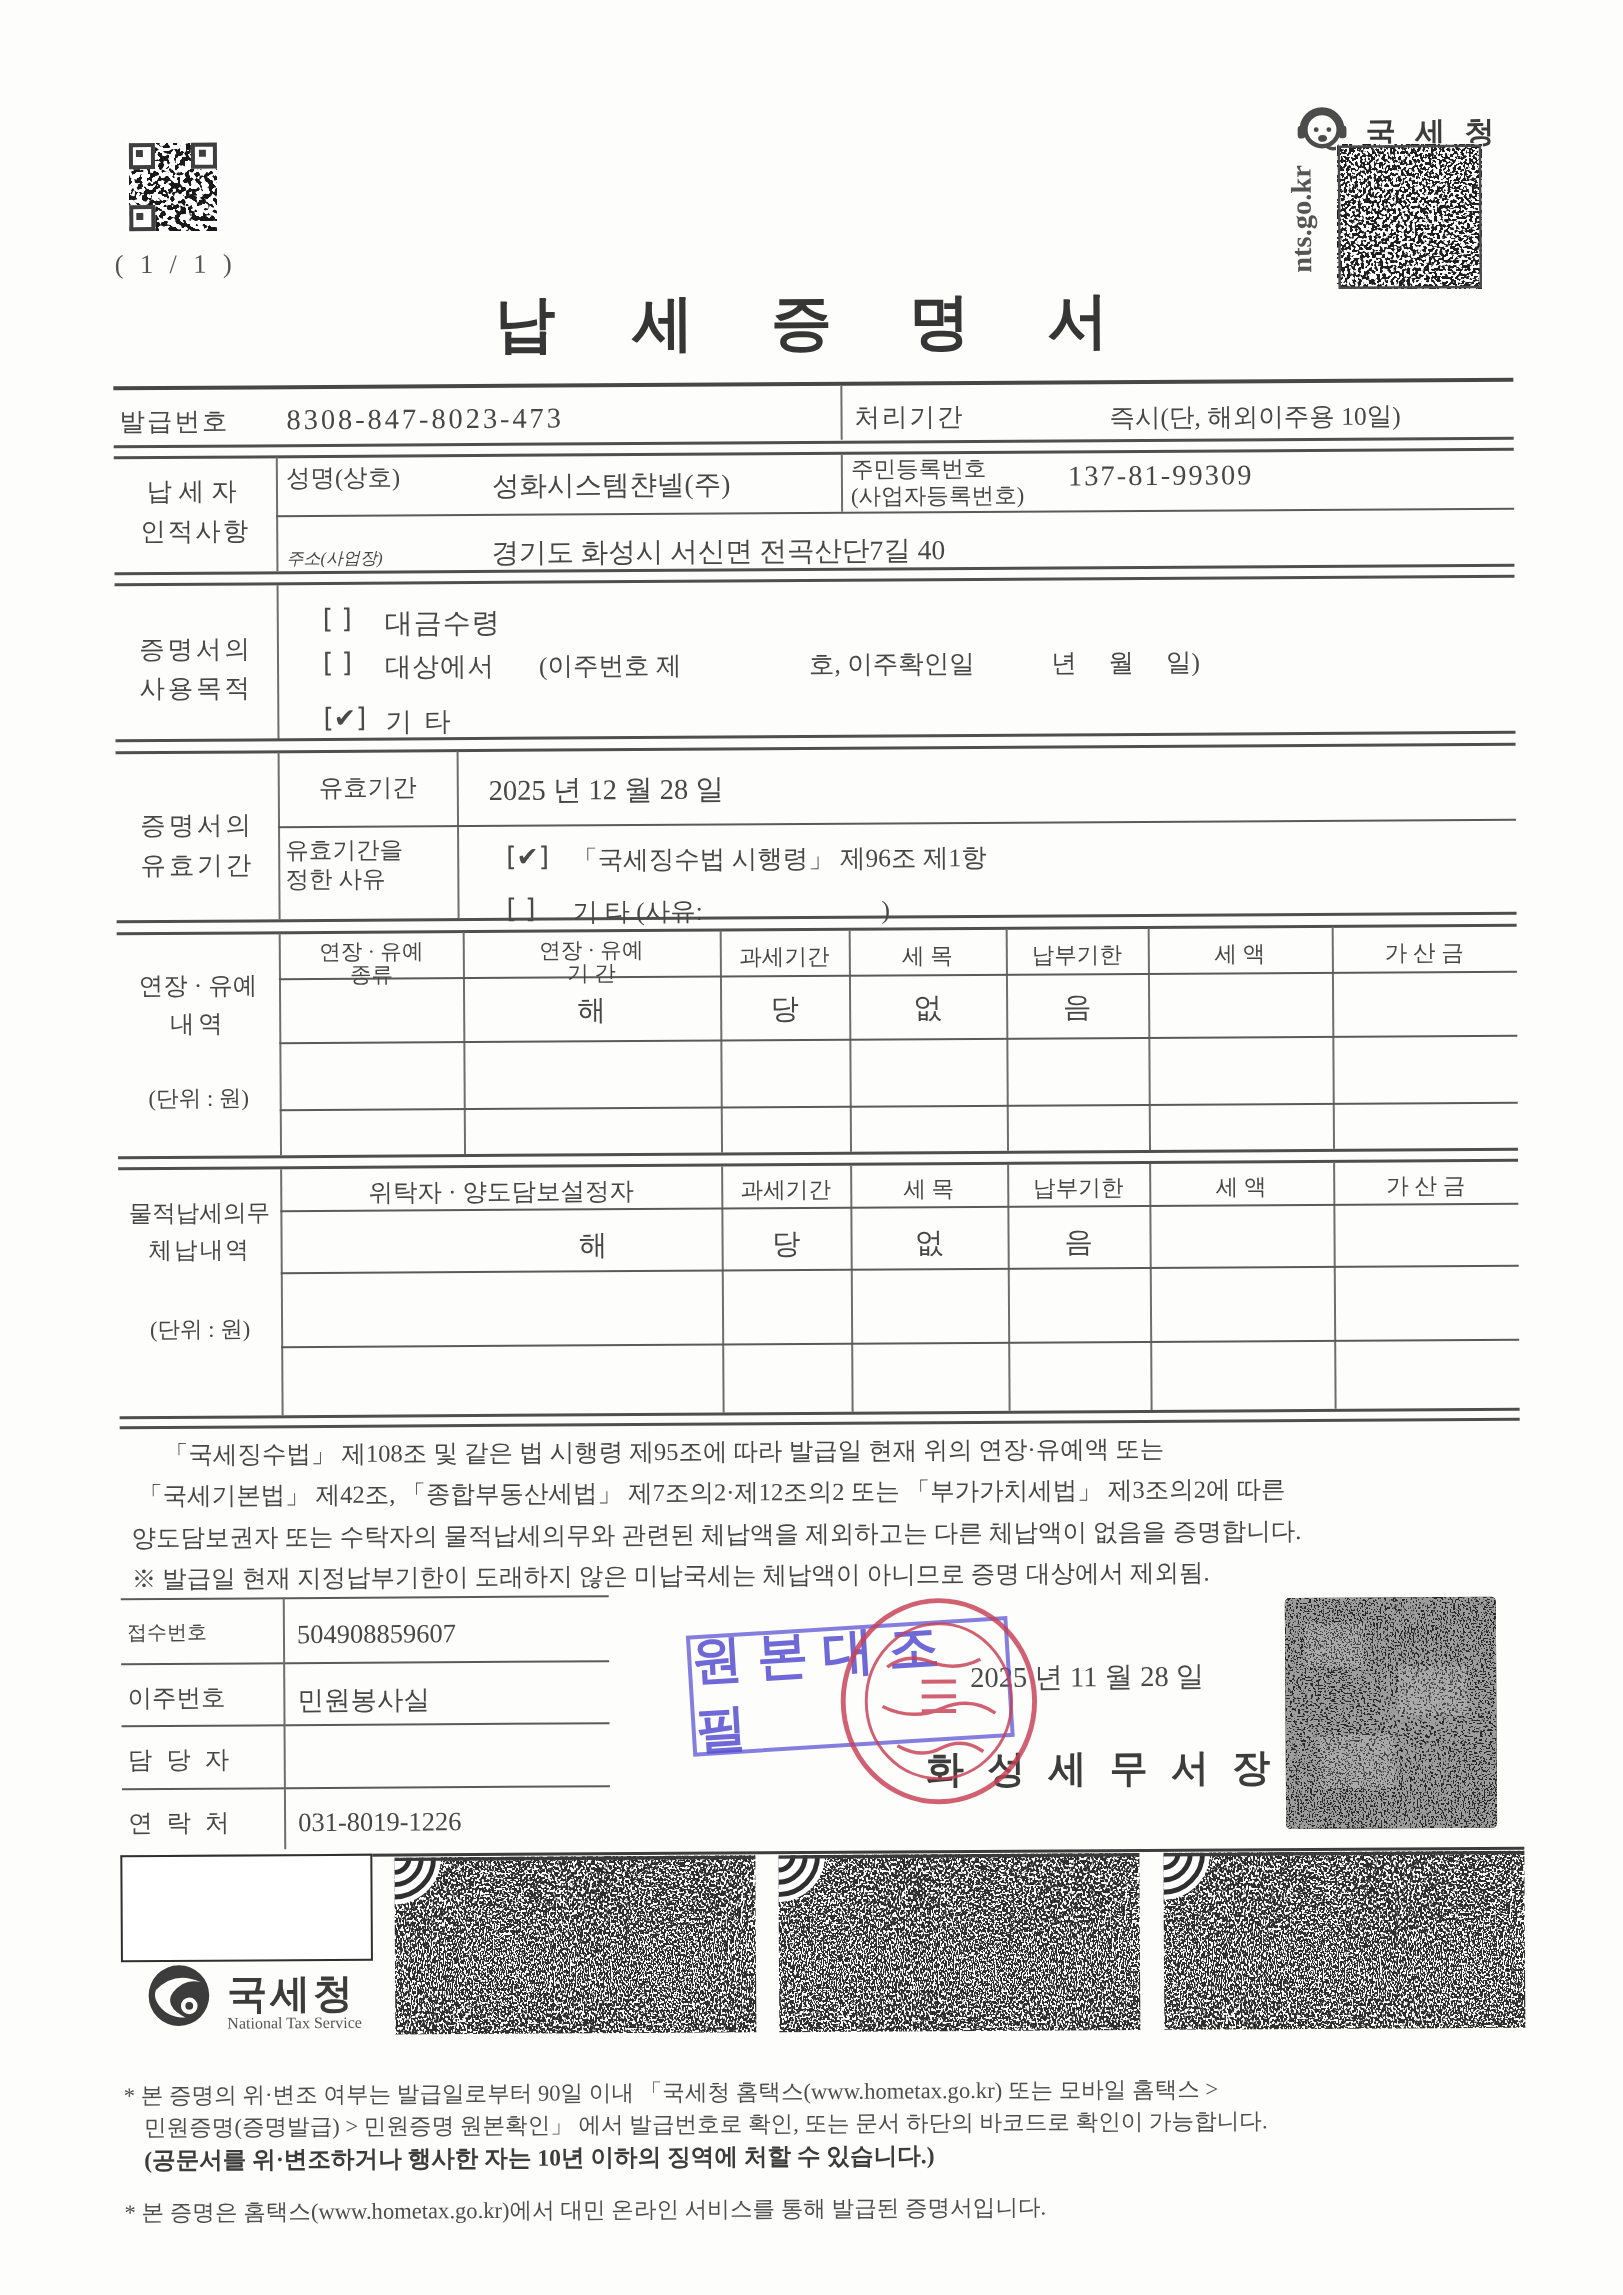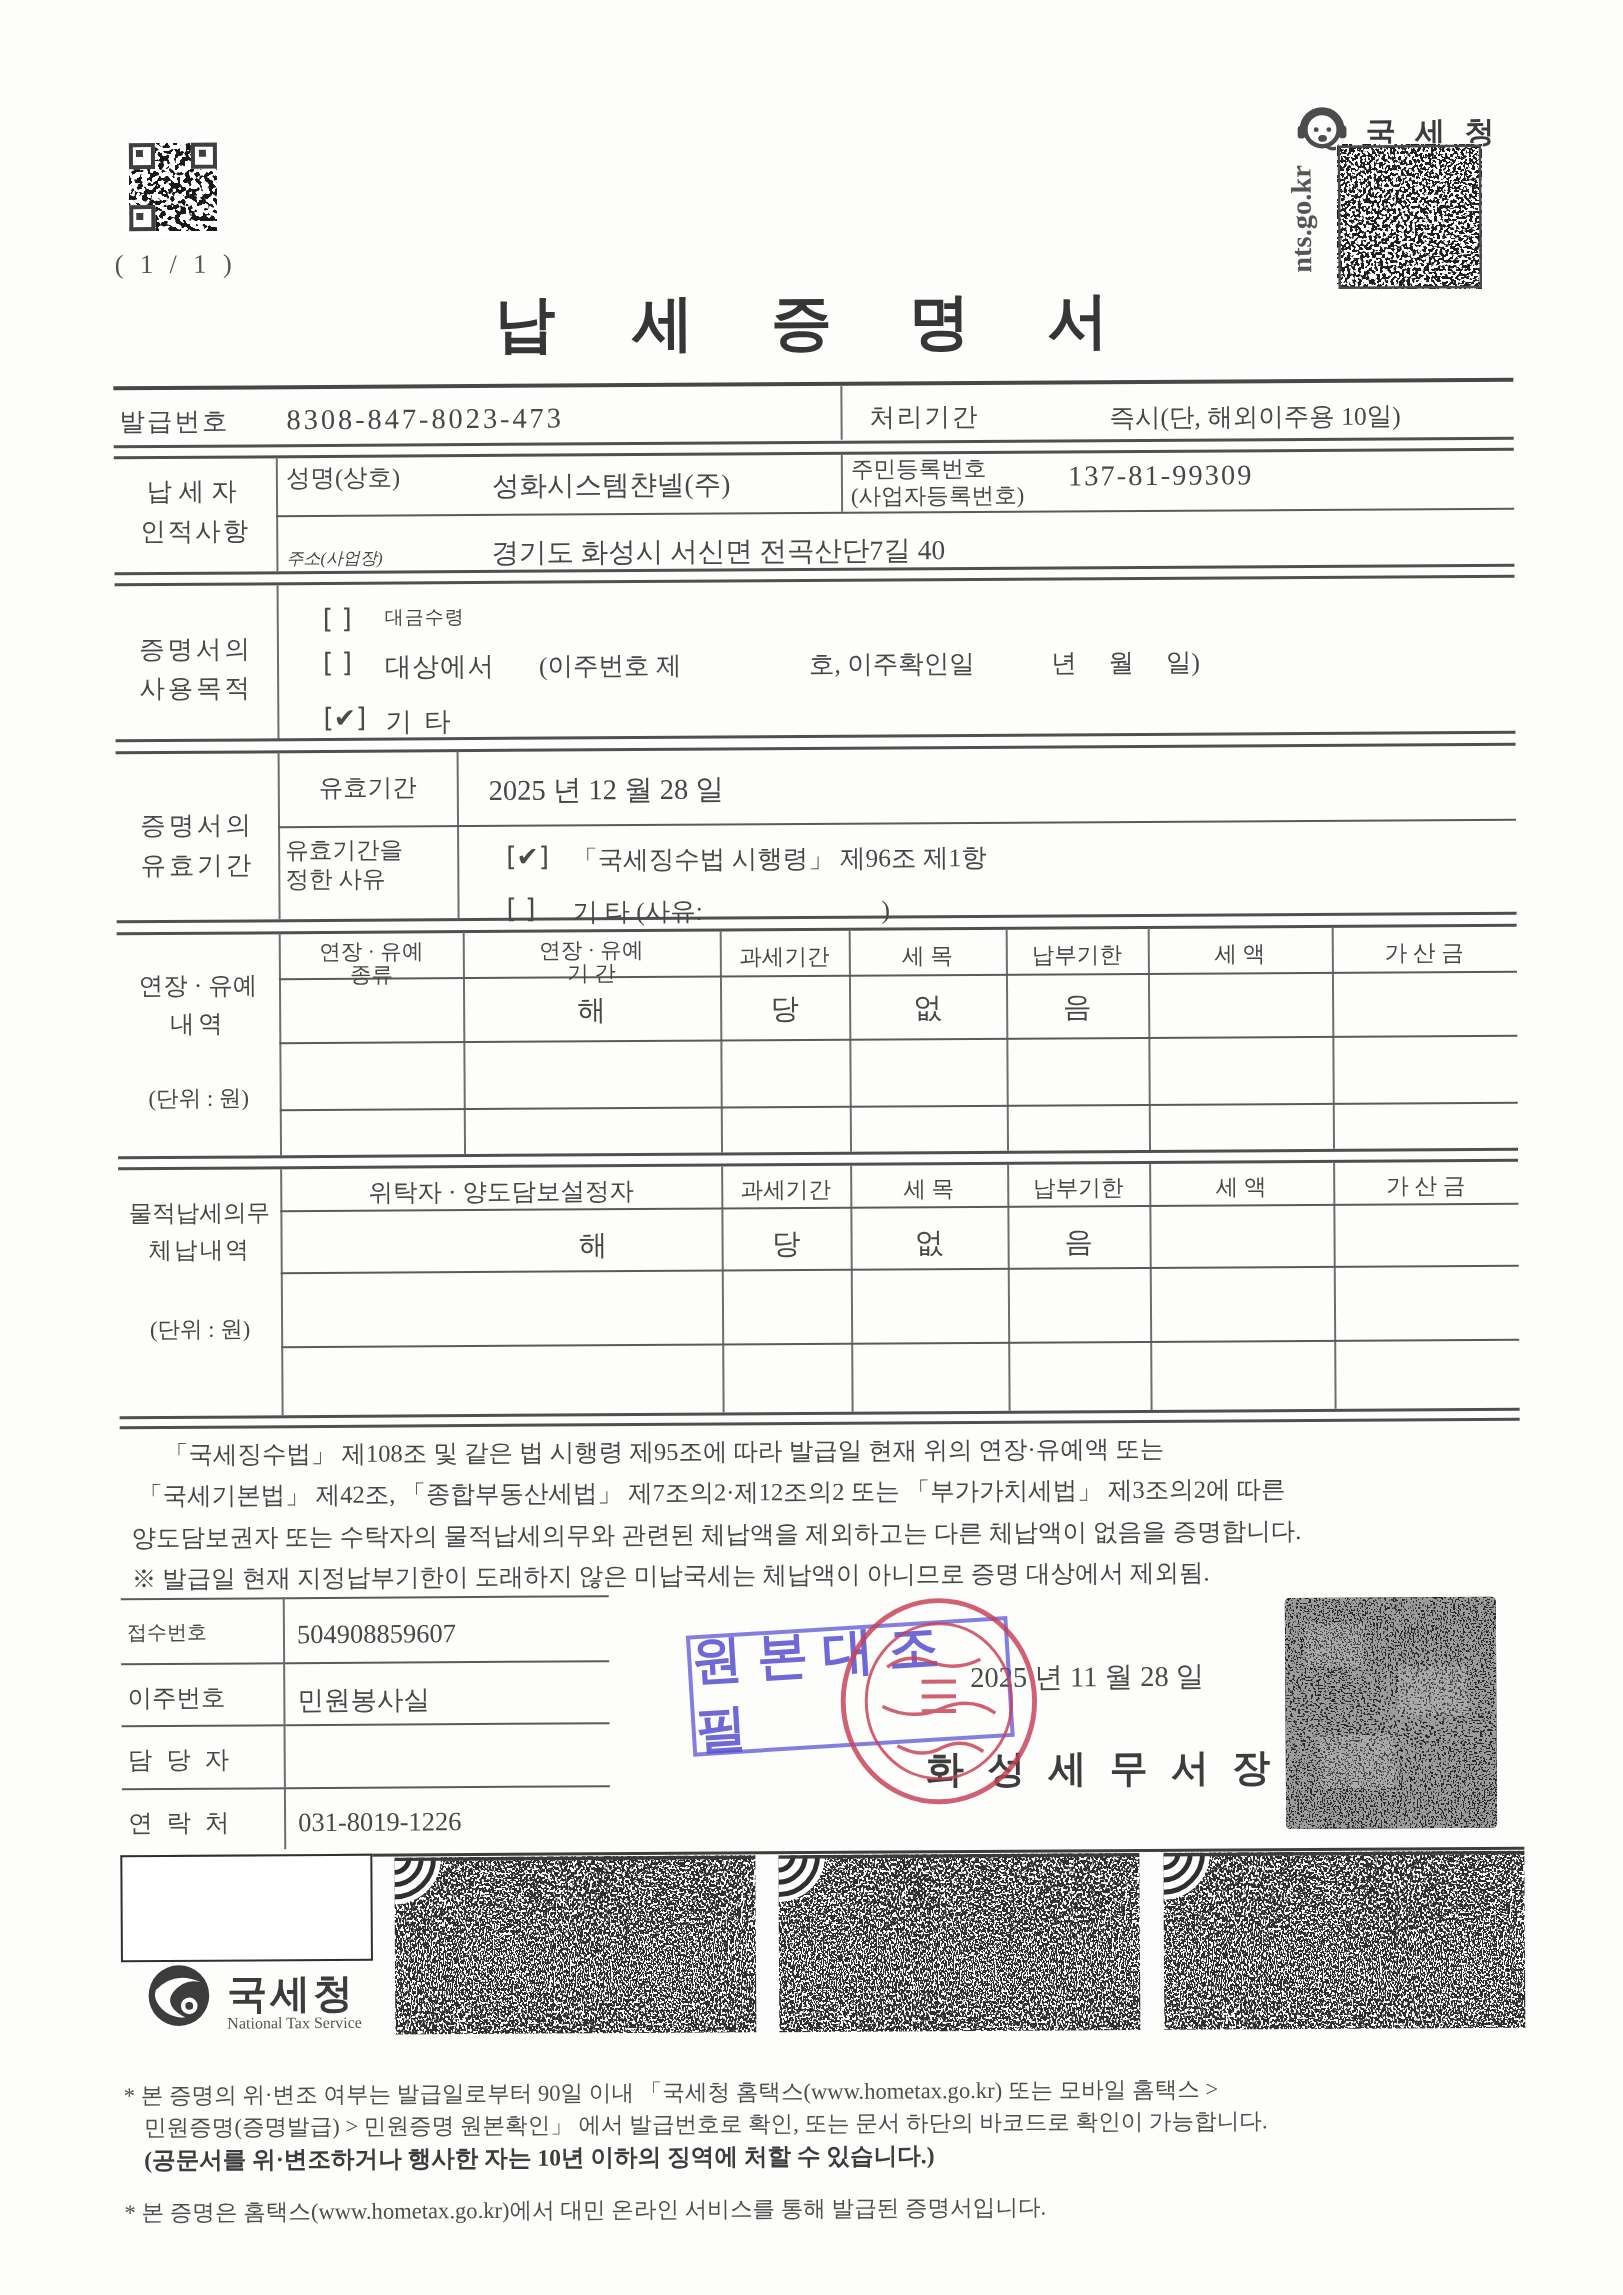--- a/index.html
+++ b/index.html
@@ -140,7 +140,7 @@
 
   <div class="t" style="left:124px;top:400px;font-size:25.5px;letter-spacing:2px;">발급번호</div>
   <div class="t" style="left:291px;top:401px;font-size:28.5px;letter-spacing:2.9px;">8308-847-8023-473</div>
-  <div class="t" style="left:859px;top:400px;font-size:25.5px;letter-spacing:2px;margin-left:15px;">처리기간</div>
+  <div class="t" style="left:859px;top:400px;font-size:25.5px;letter-spacing:2px;">처리기간</div>
   <div class="t" style="left:1114px;top:402px;font-size:25.5px;">즉시(단, 해외이주용 10일)</div>
 
   <div class="t c" style="left:118px;top:470px;width:162px;font-size:25.5px;letter-spacing:6.9px;">납세자</div>

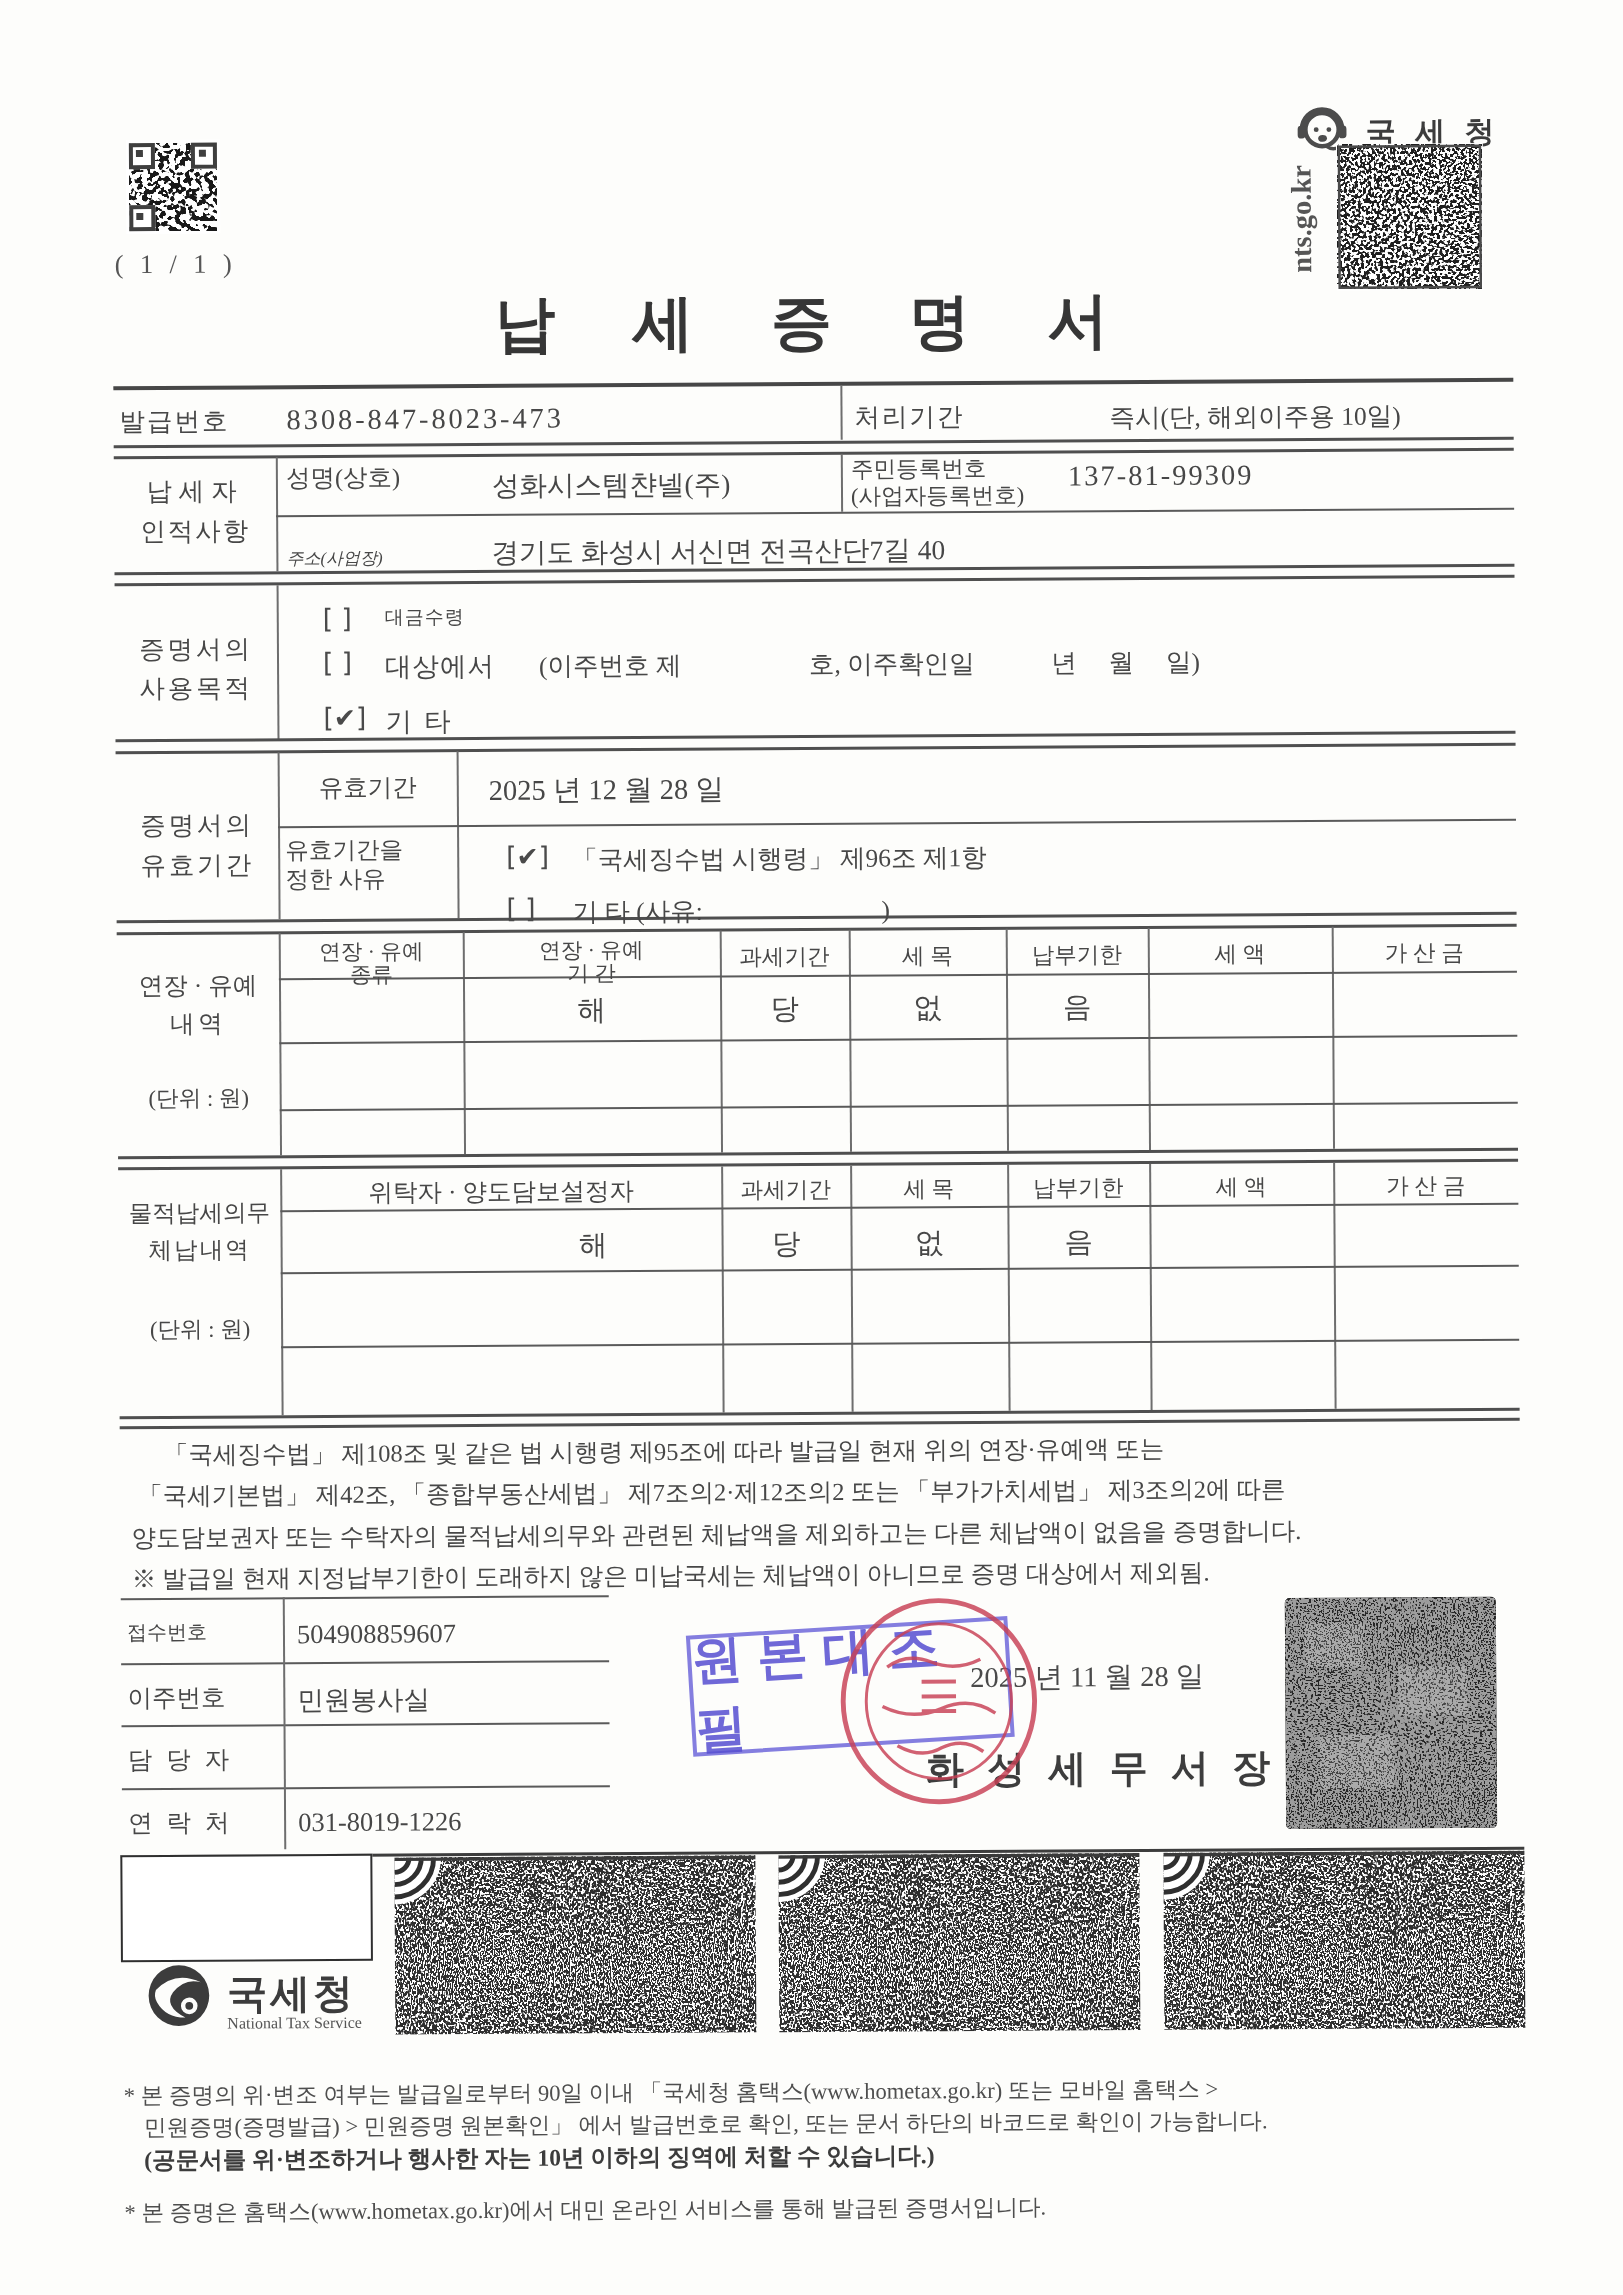--- a/index.html
+++ b/index.html
@@ -157,7 +157,7 @@
   <div class="t c" style="left:118px;top:667px;width:162px;font-size:25.5px;letter-spacing:2.9px;">사용목적</div>
 
   <div class="t box-glyph" style="left:326px;top:600px;font-size:26.5px;">[ ]</div>
-  <div class="t" style="left:388px;top:602px;font-size:19px;letter-spacing:1px;">대금수령</div>
+  <div class="t" style="left:388px;top:602px;font-size:28px;letter-spacing:1px;">대금수령</div>
 
   <div class="t box-glyph" style="left:326px;top:644px;font-size:26.5px;">[ ]</div>
   <div class="t" style="left:388px;top:646px;font-size:26.5px;letter-spacing:1px;">대상에서</div>

